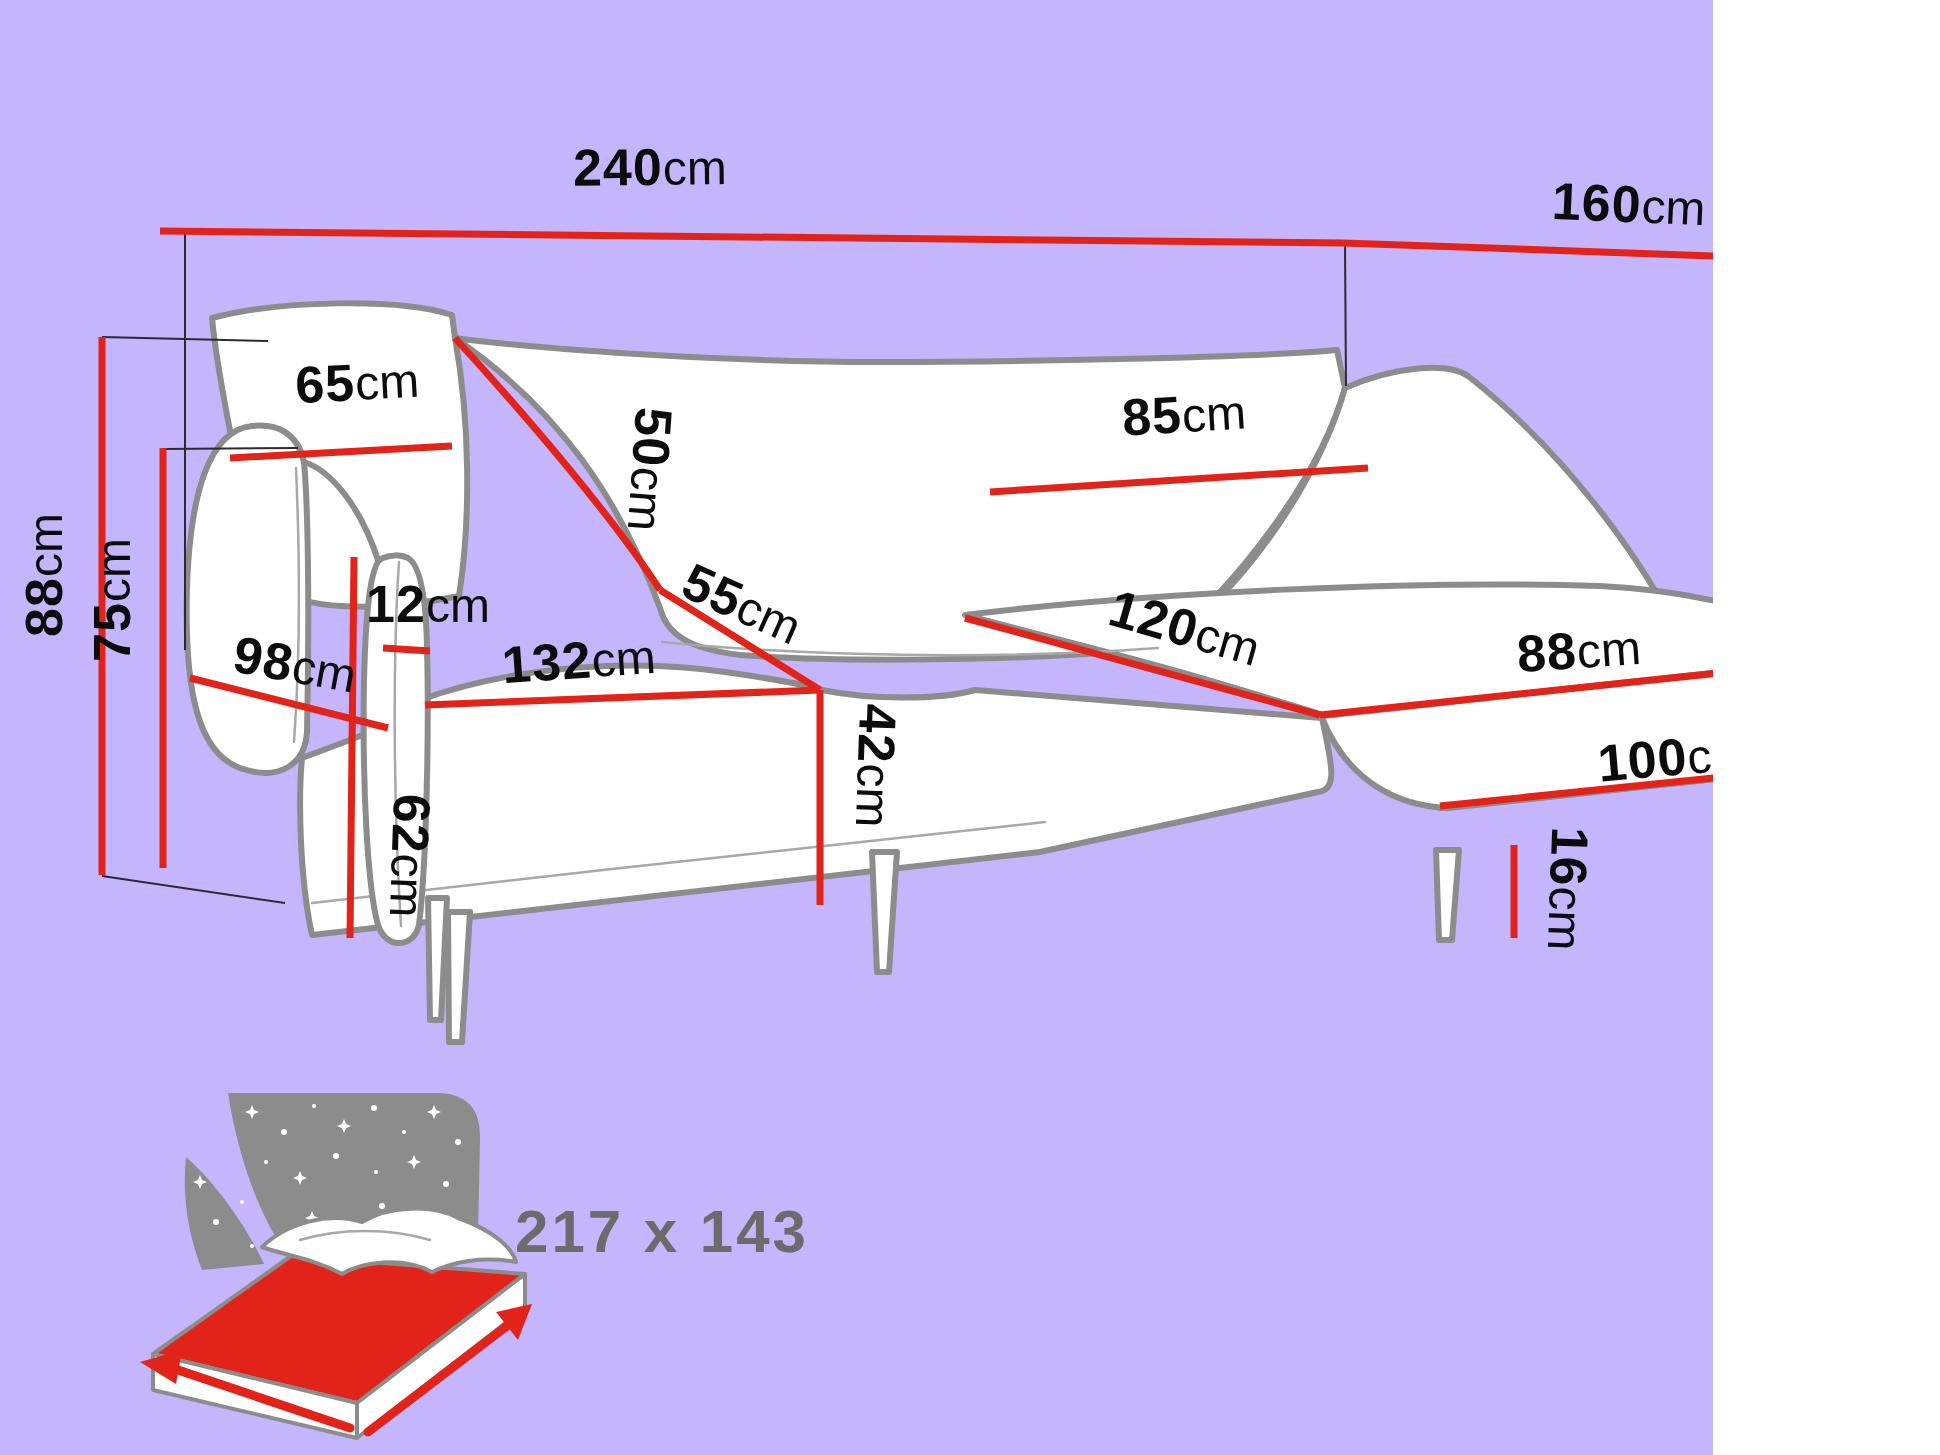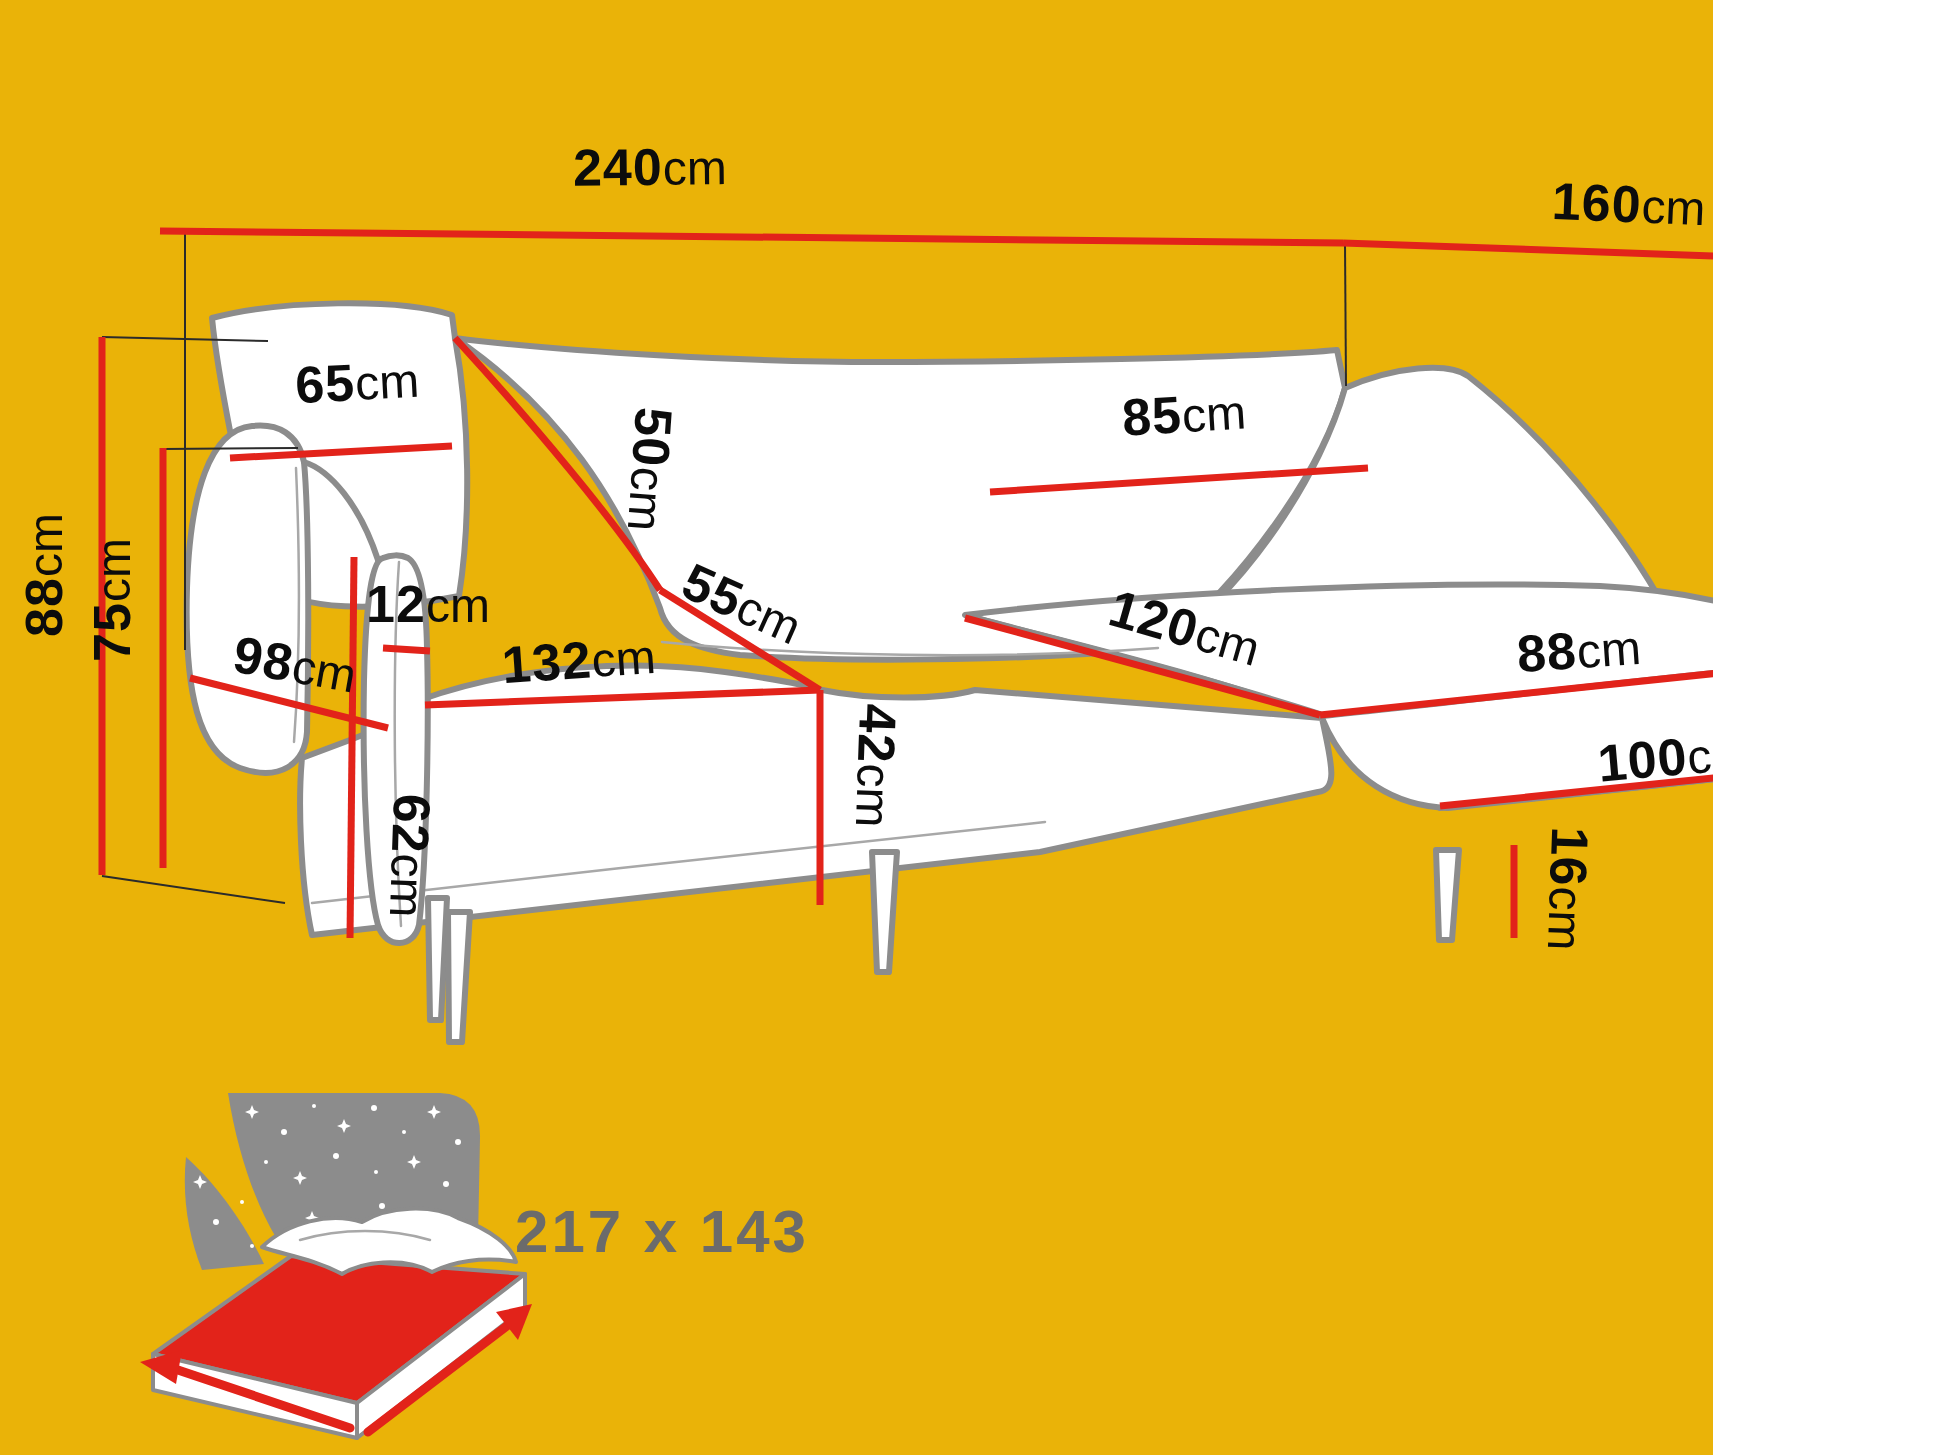--- a/index.html
+++ b/index.html
@@ -3,7 +3,7 @@
 <meta charset="utf-8">
 <style>
   html,body{margin:0;padding:0;background:#ffffff;}
-  .stage{width:1713px;height:1455px;position:relative;background:#eab308;overflow:hidden;}
+  .stage{width:1713px;height:1455px;position:relative;background:#c4b5fd;overflow:hidden;}
   svg{display:block;font-family:"Liberation Sans", sans-serif;}
   .outline{fill:none;stroke:#8c8c8c;stroke-width:6;stroke-linecap:round;stroke-linejoin:round;}
   .fillwhite{fill:#ffffff;stroke:#8c8c8c;stroke-width:6;stroke-linecap:round;stroke-linejoin:round;}

